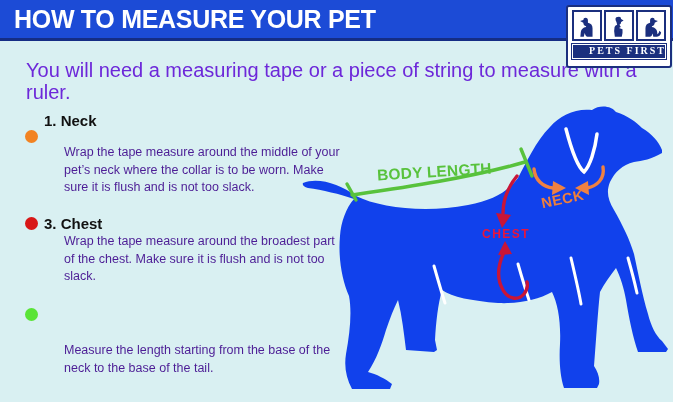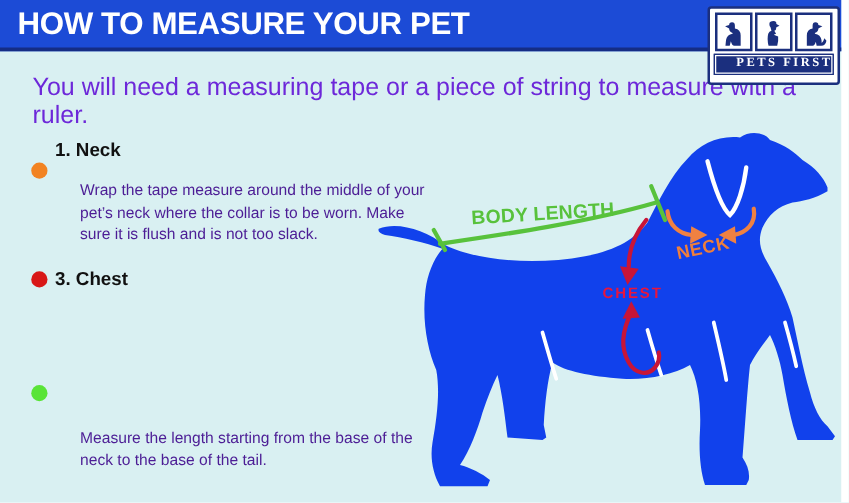--- a/index.html
+++ b/index.html
@@ -109,6 +109,7 @@
 
   <div class="bullet bullet-2"></div>
   <div class="step-title step-title-2">3. Chest</div>
+  <div class="step-body step-body-2">Wrap the tape measure around the broadest part of the chest. Make sure it is flush and is not too slack.</div>
 
   <div class="bullet bullet-3"></div>
   <div class="step-body step-body-3">Measure the length starting from the base of the neck to the base of the tail.</div>

